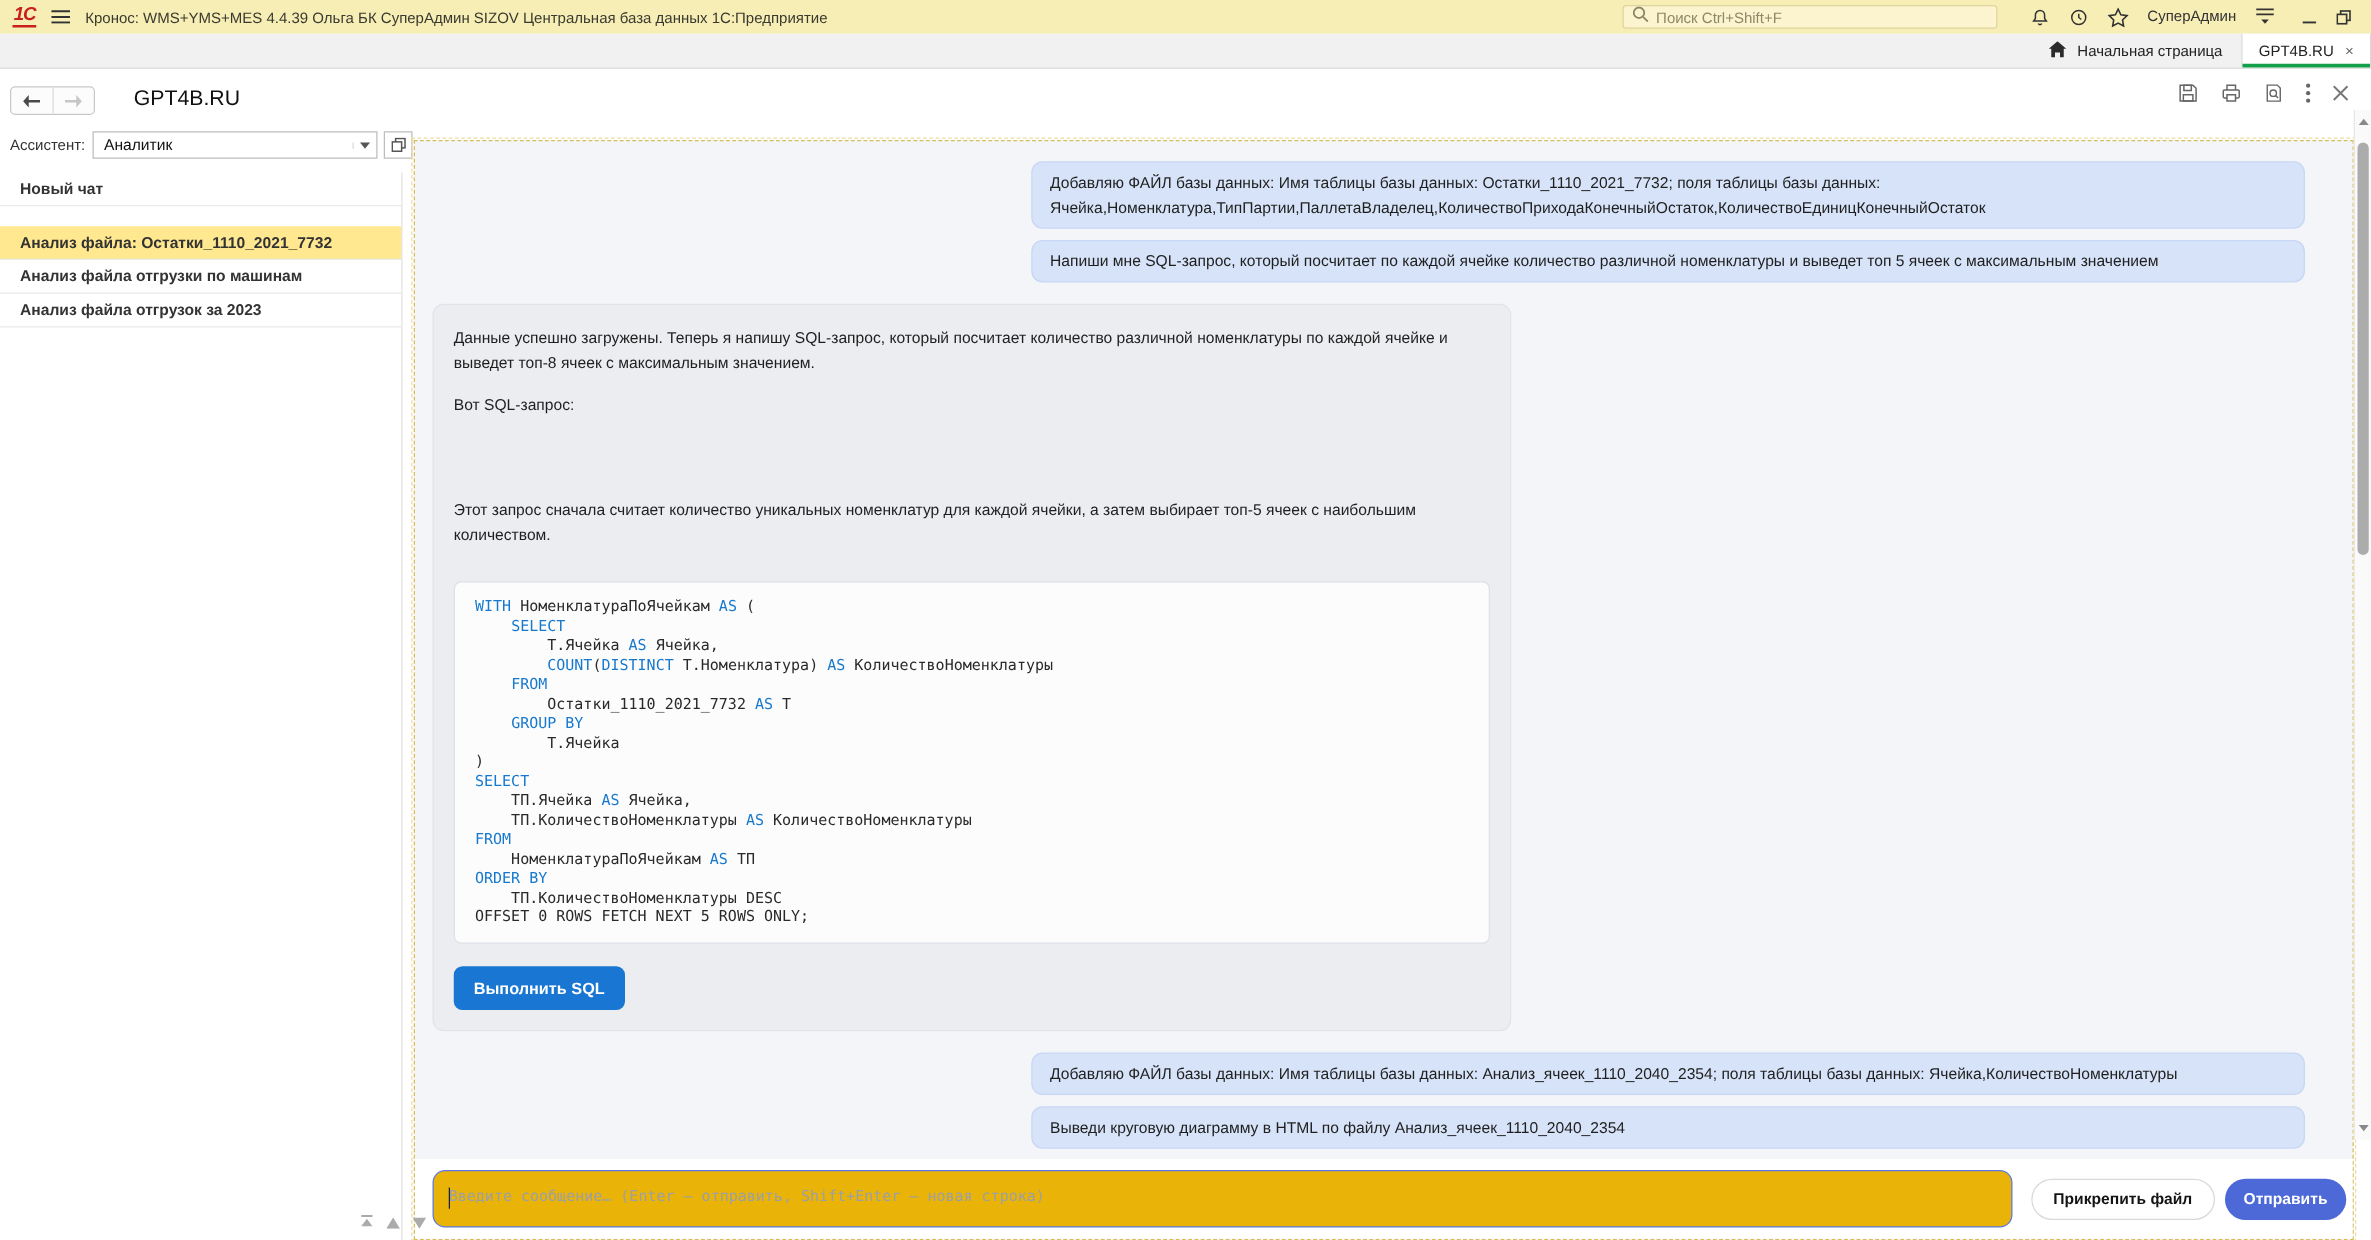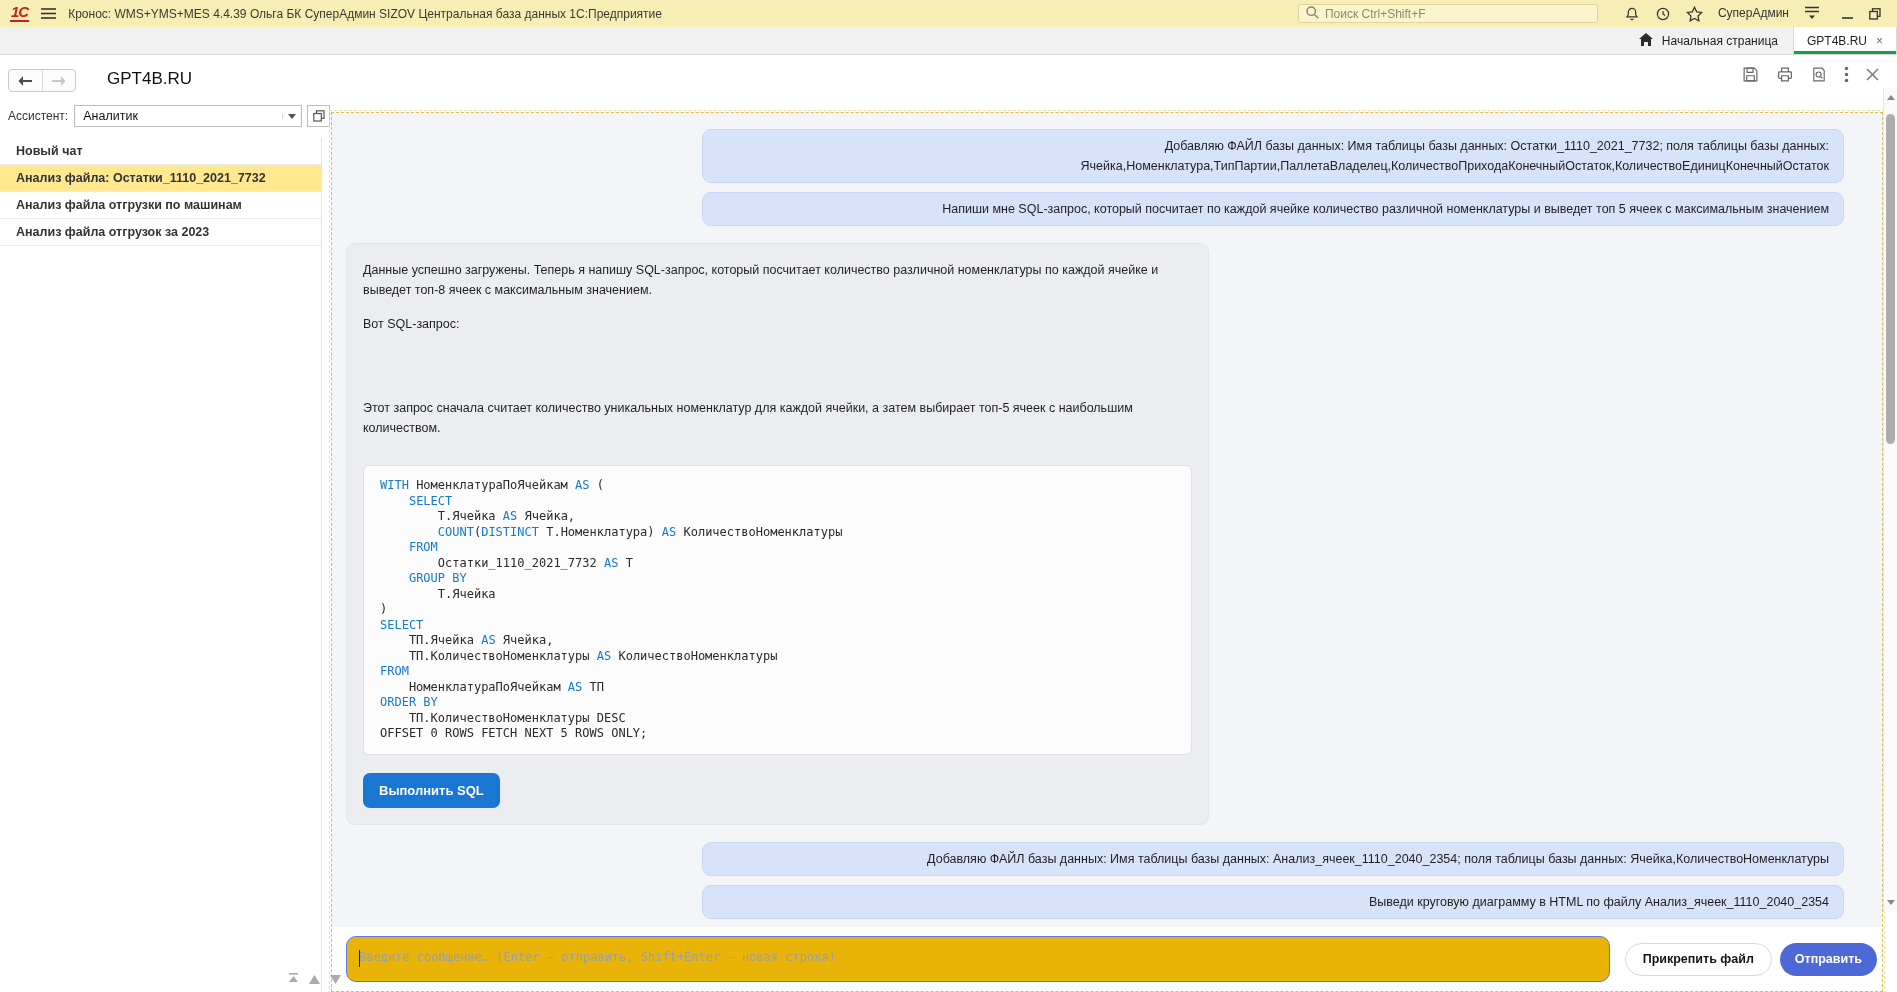--- a/index.html
+++ b/index.html
@@ -66,7 +66,7 @@
     background:#F4F5F8;display:flex;flex-direction:column;}
   .messages{flex:1;overflow:hidden;padding:16px 38px 0 14px;display:flex;flex-direction:column;gap:9px;}
   .bubble{border-radius:9px;font-size:12.5px;line-height:20px;color:#1F1F1F;}
-  .bubble.user{align-self:flex-end;width:1142px;background:#D6E3F8;border:1px solid #C8D7F3;padding:6px 14px;text-align:right;}
+  .bubble.user{align-self:flex-end;width:1019px;background:#D6E3F8;border:1px solid #C8D7F3;padding:6px 14px;}
   .bubble.assistant{align-self:flex-start;width:863px;background:#EBEDF1;border:1px solid #E1E4E9;
     padding:16px;margin:8px 0;}
   .assistant .lead{margin-top:14px;}

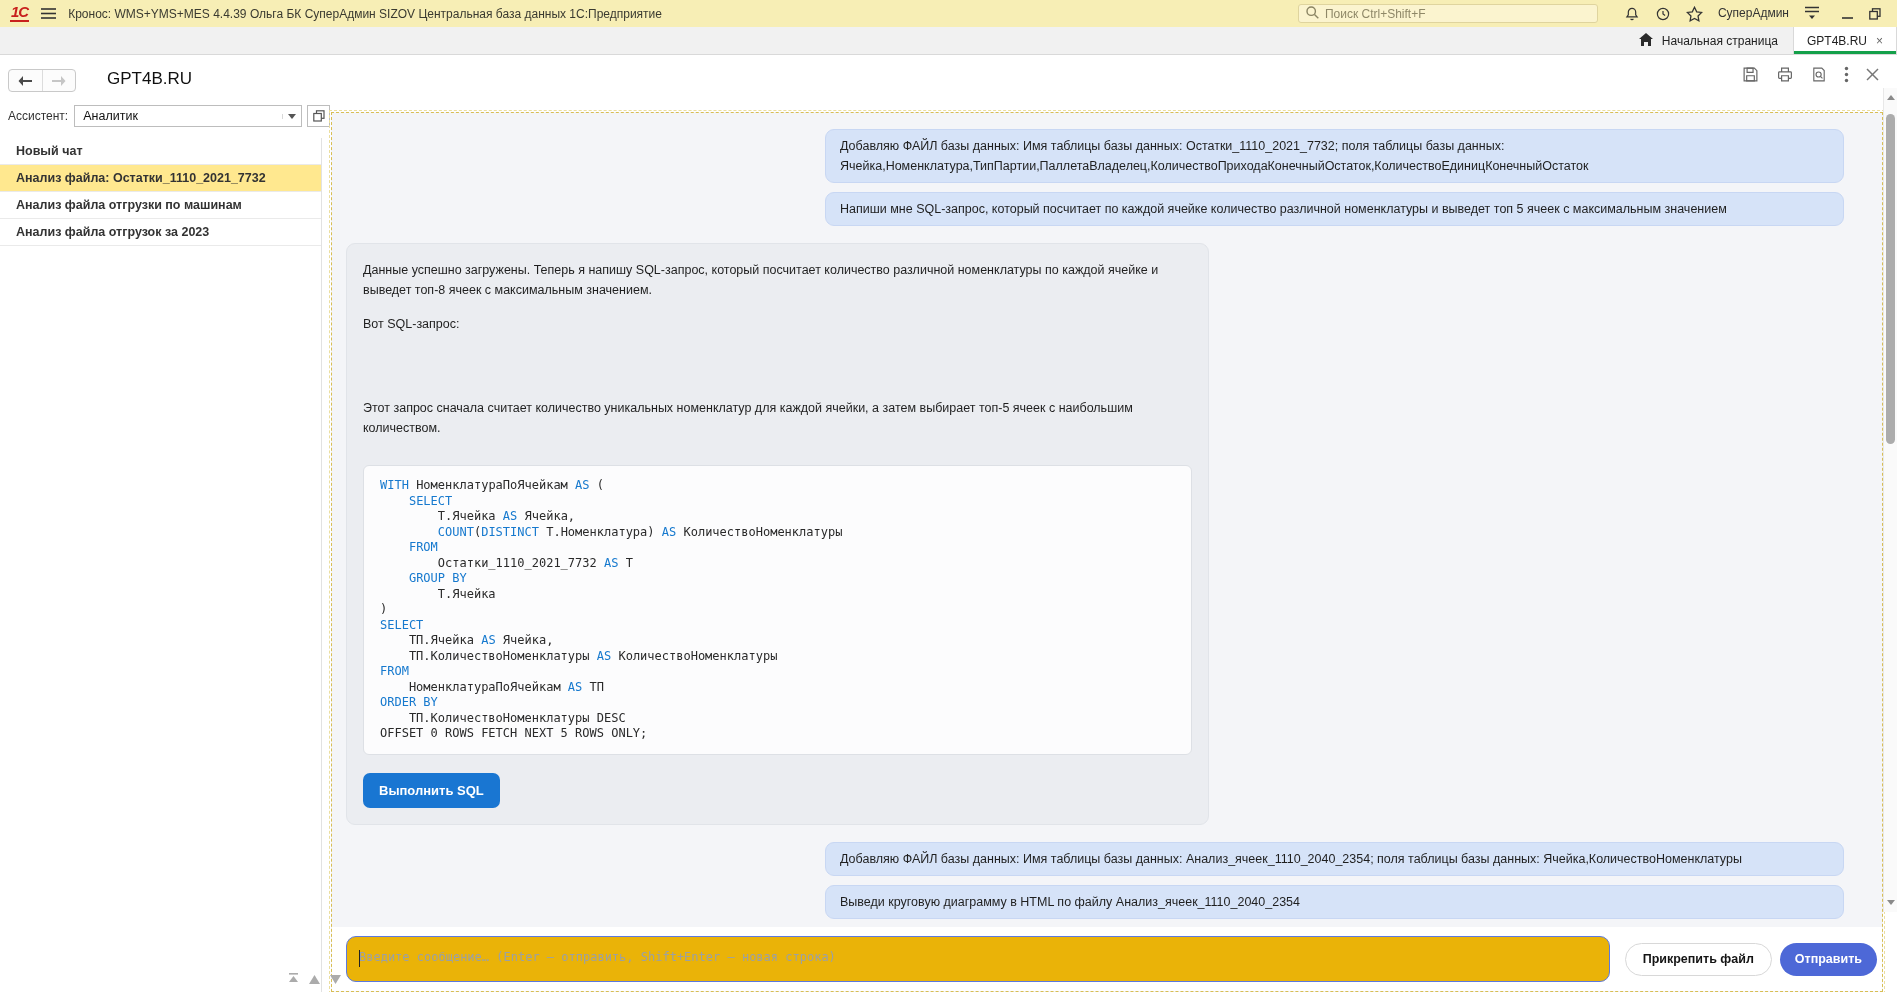--- a/index.html
+++ b/index.html
@@ -57,7 +57,7 @@
   .sidebar{position:absolute;top:138px;left:0;width:322px;bottom:0;border-right:1px solid #E2E2E2;background:#fff;}
   .side-item{height:27px;display:flex;align-items:center;padding:0 16px;font-size:12.5px;color:#333;
     border-bottom:1px solid #EAEAEA;white-space:nowrap;overflow:hidden;font-weight:bold;}
-  .side-item.selected{background:var(--sel-yellow);}
+  .side-item.selected{background:var(--sel-yellow);margin-top:16px;}
   .list-nav{position:absolute;left:288px;bottom:4px;display:flex;gap:10px;align-items:center;z-index:5;}
 
   

